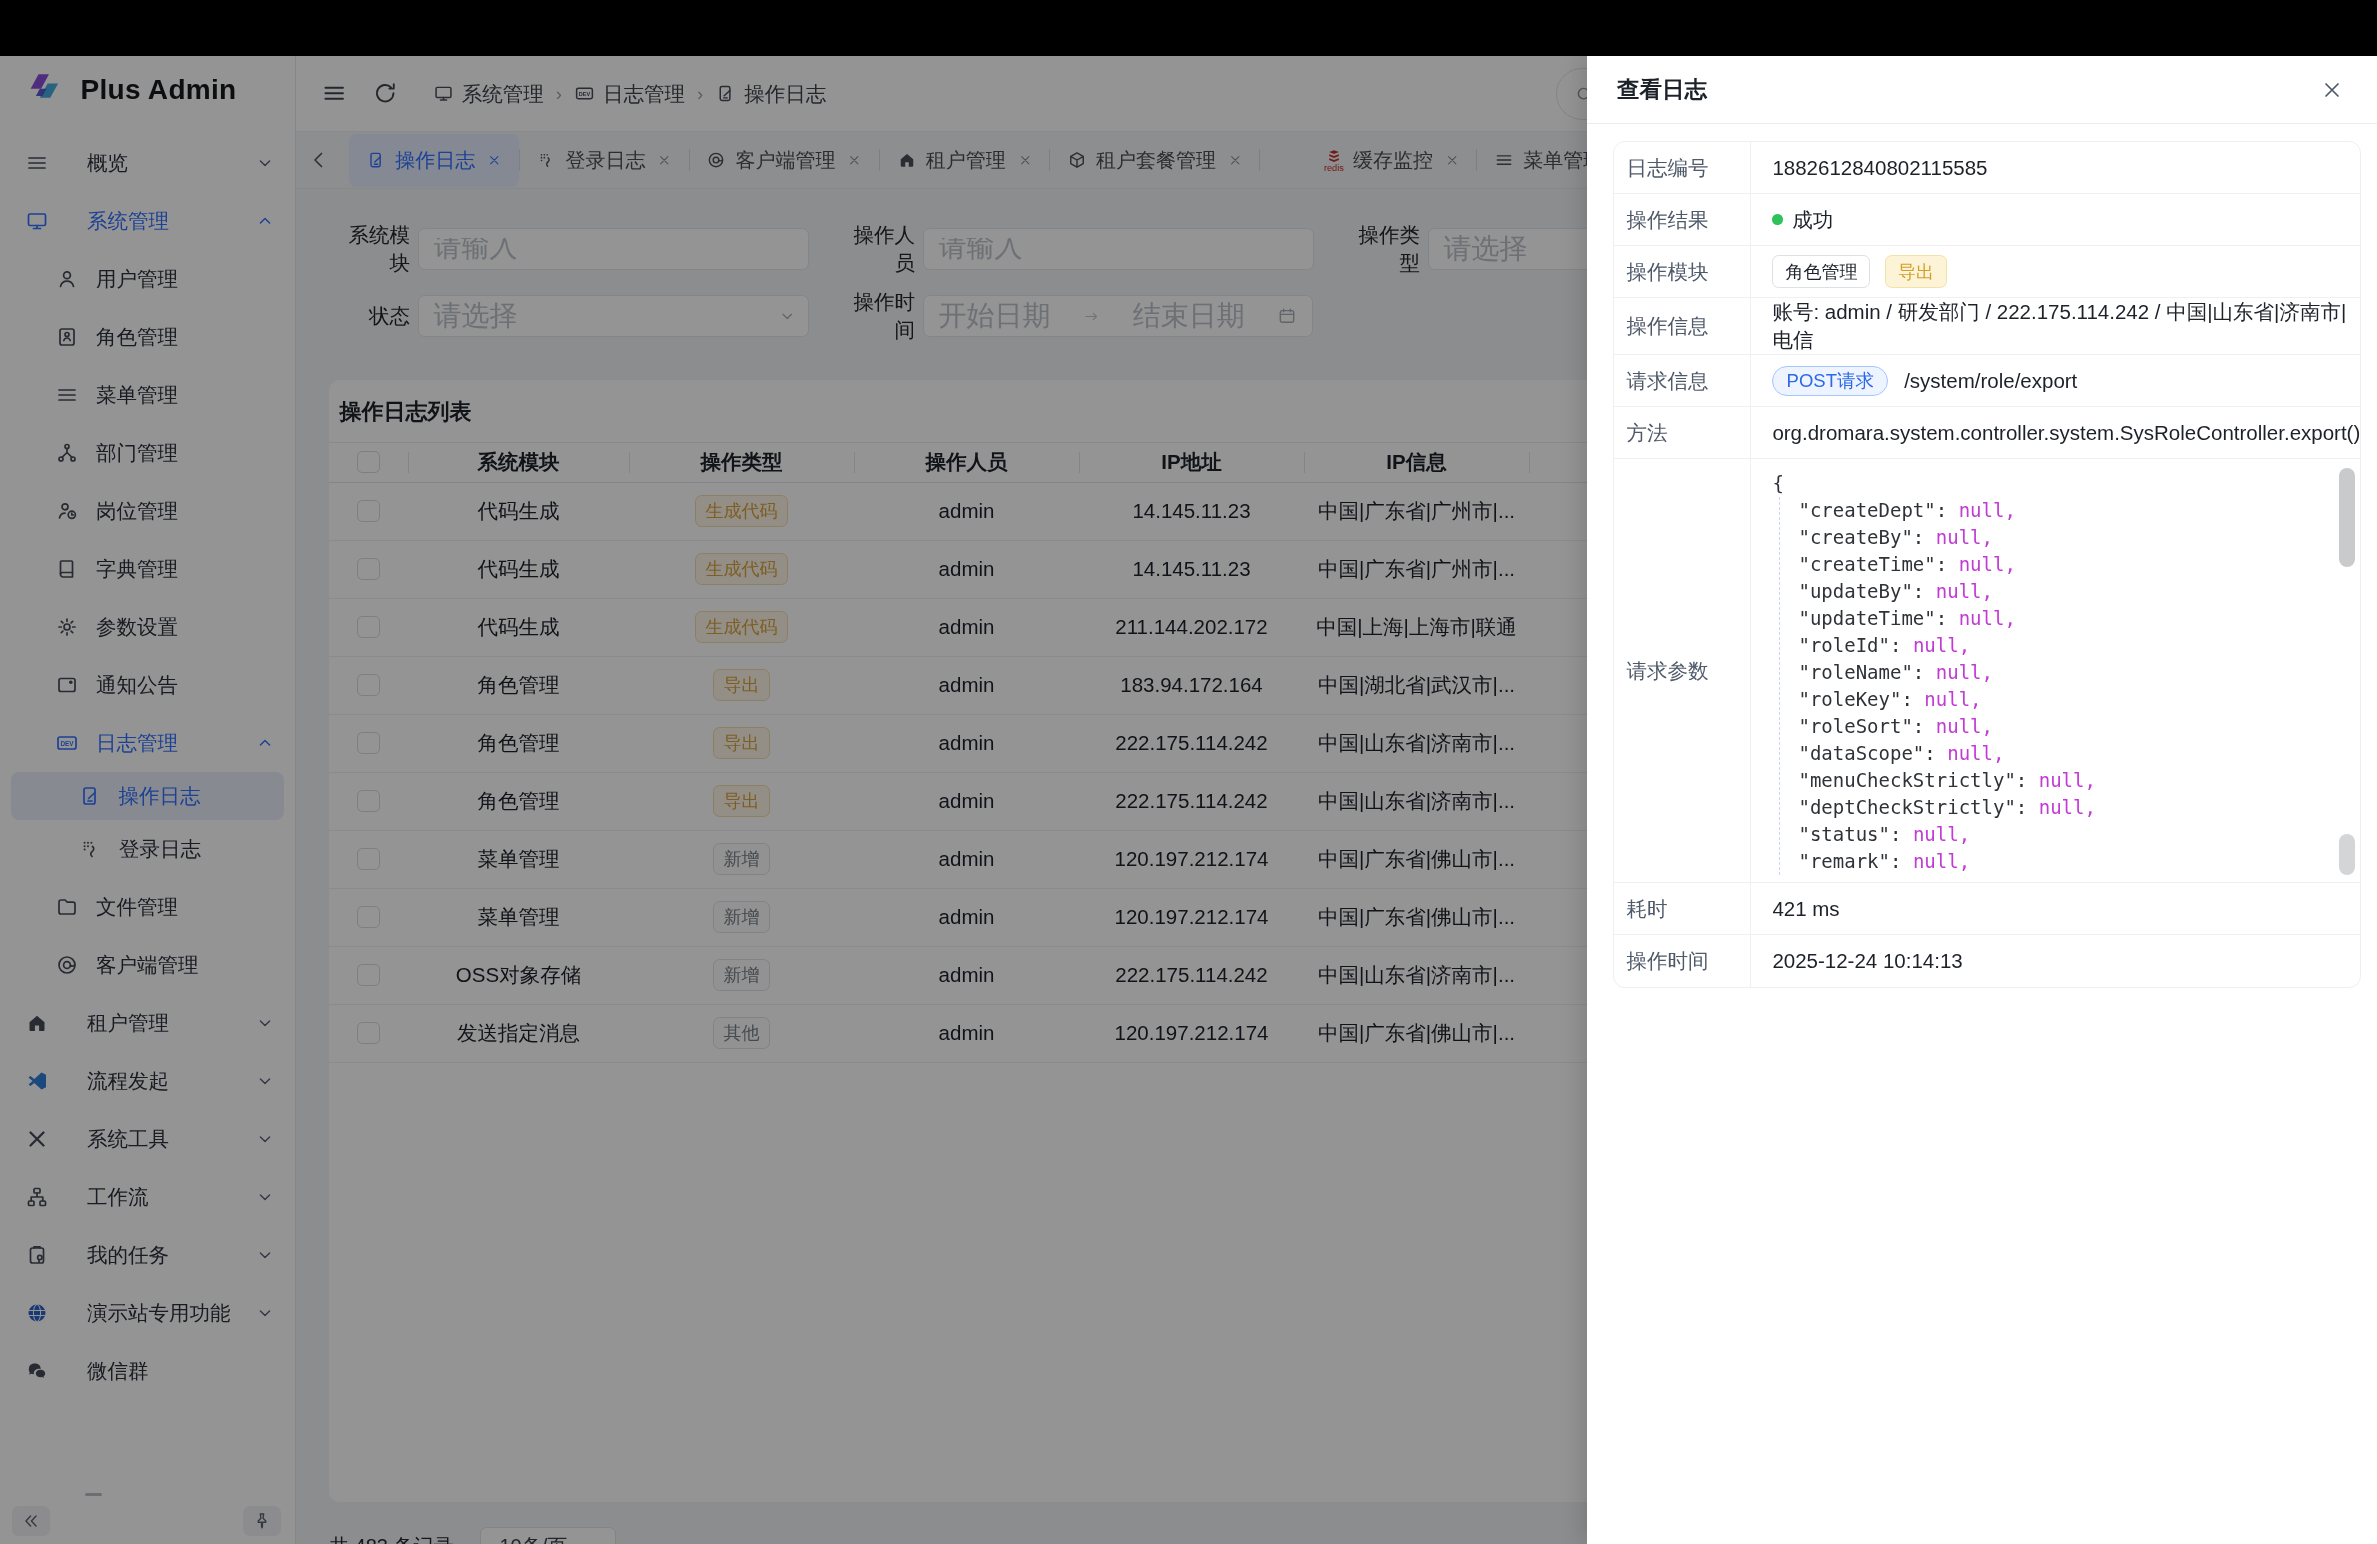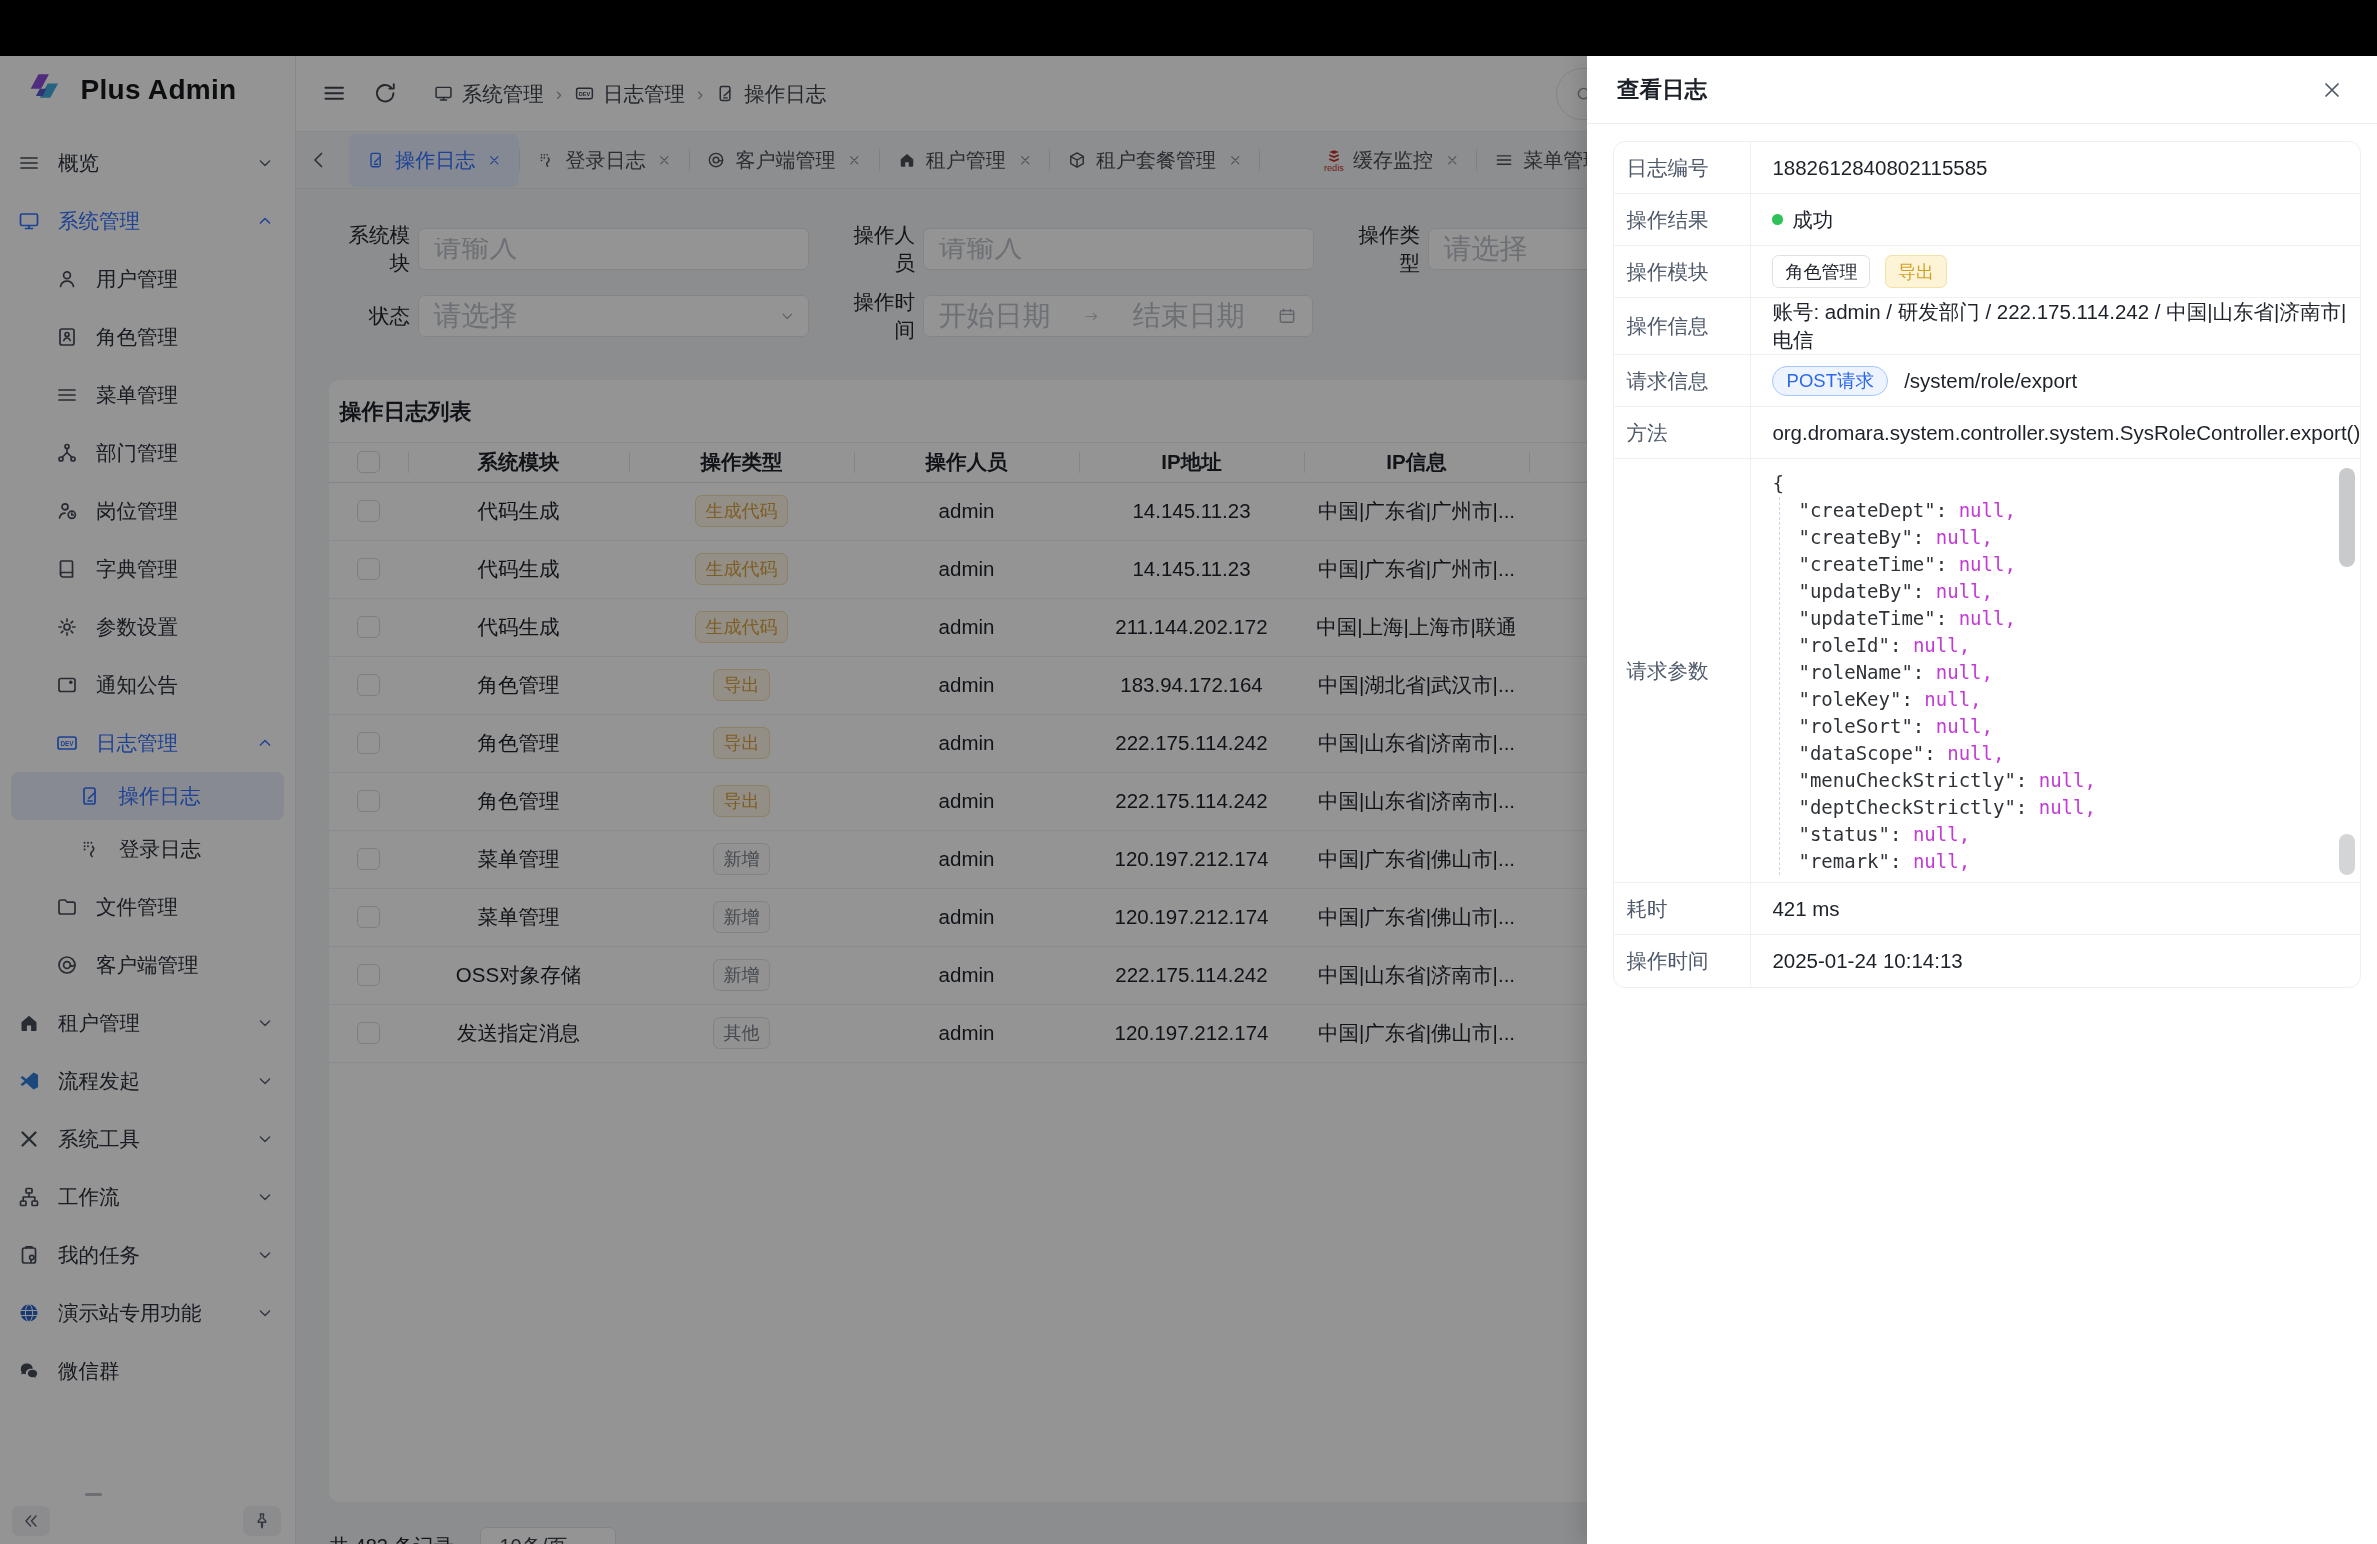--- a/index.html
+++ b/index.html
@@ -27,7 +27,7 @@
   .s-item .icon { width:24px; height:24px; color:#454c57; }
   .s-item .lbl { margin-left:17px; }
   .s-item .chev { position:absolute; right:20px; width:20px; height:20px; color:#596273; }
-  .s-item.lv1 { padding-left:17px; }
+  .s-item.lv1 { padding-left:25px;gap:21px; }
   .s-item.lv2 { padding-left:55px; }
   .s-item.lv3 { padding-left:78px; }
   .s-item.active { color:#3370ff; }

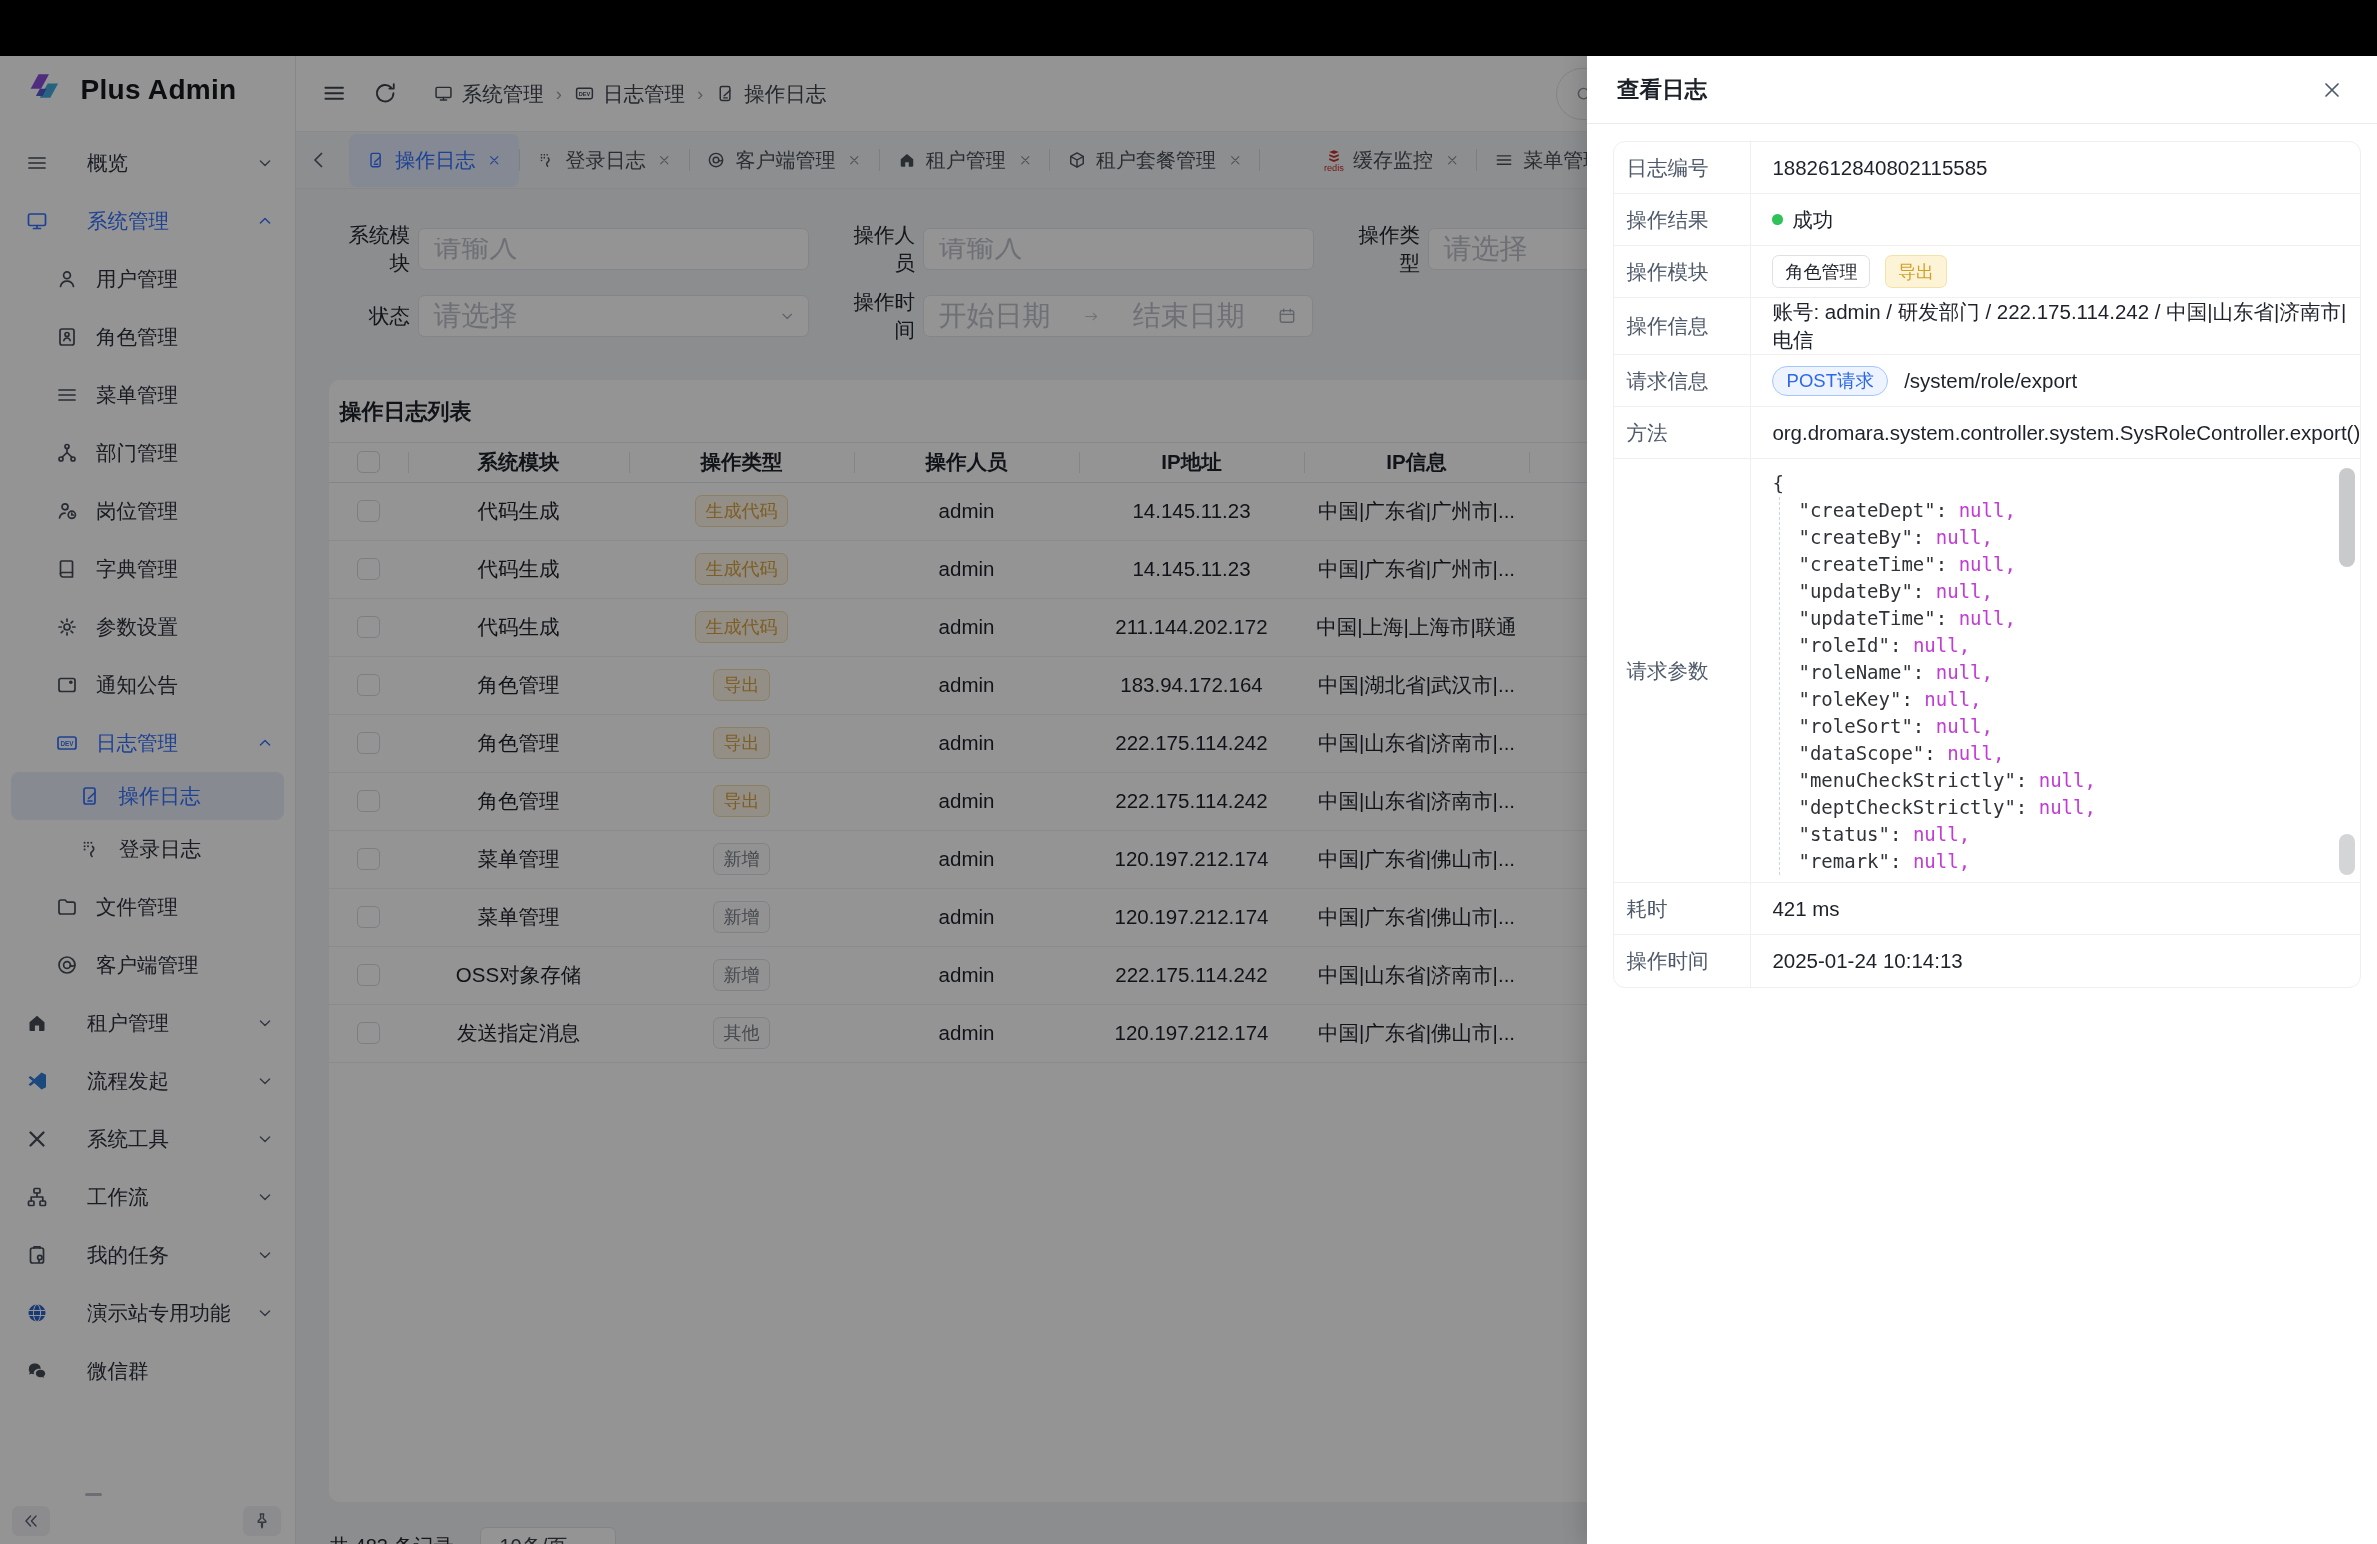--- a/index.html
+++ b/index.html
@@ -895,7 +895,7 @@
         </div>
         <div class="d-row">
           <div class="d-label">操作时间</div>
-          <div class="d-value">2025-01-24 10:14:13</div>
+          <div class="d-value">2025-12-24 10:14:13</div>
         </div>
       </div>
   </aside>

